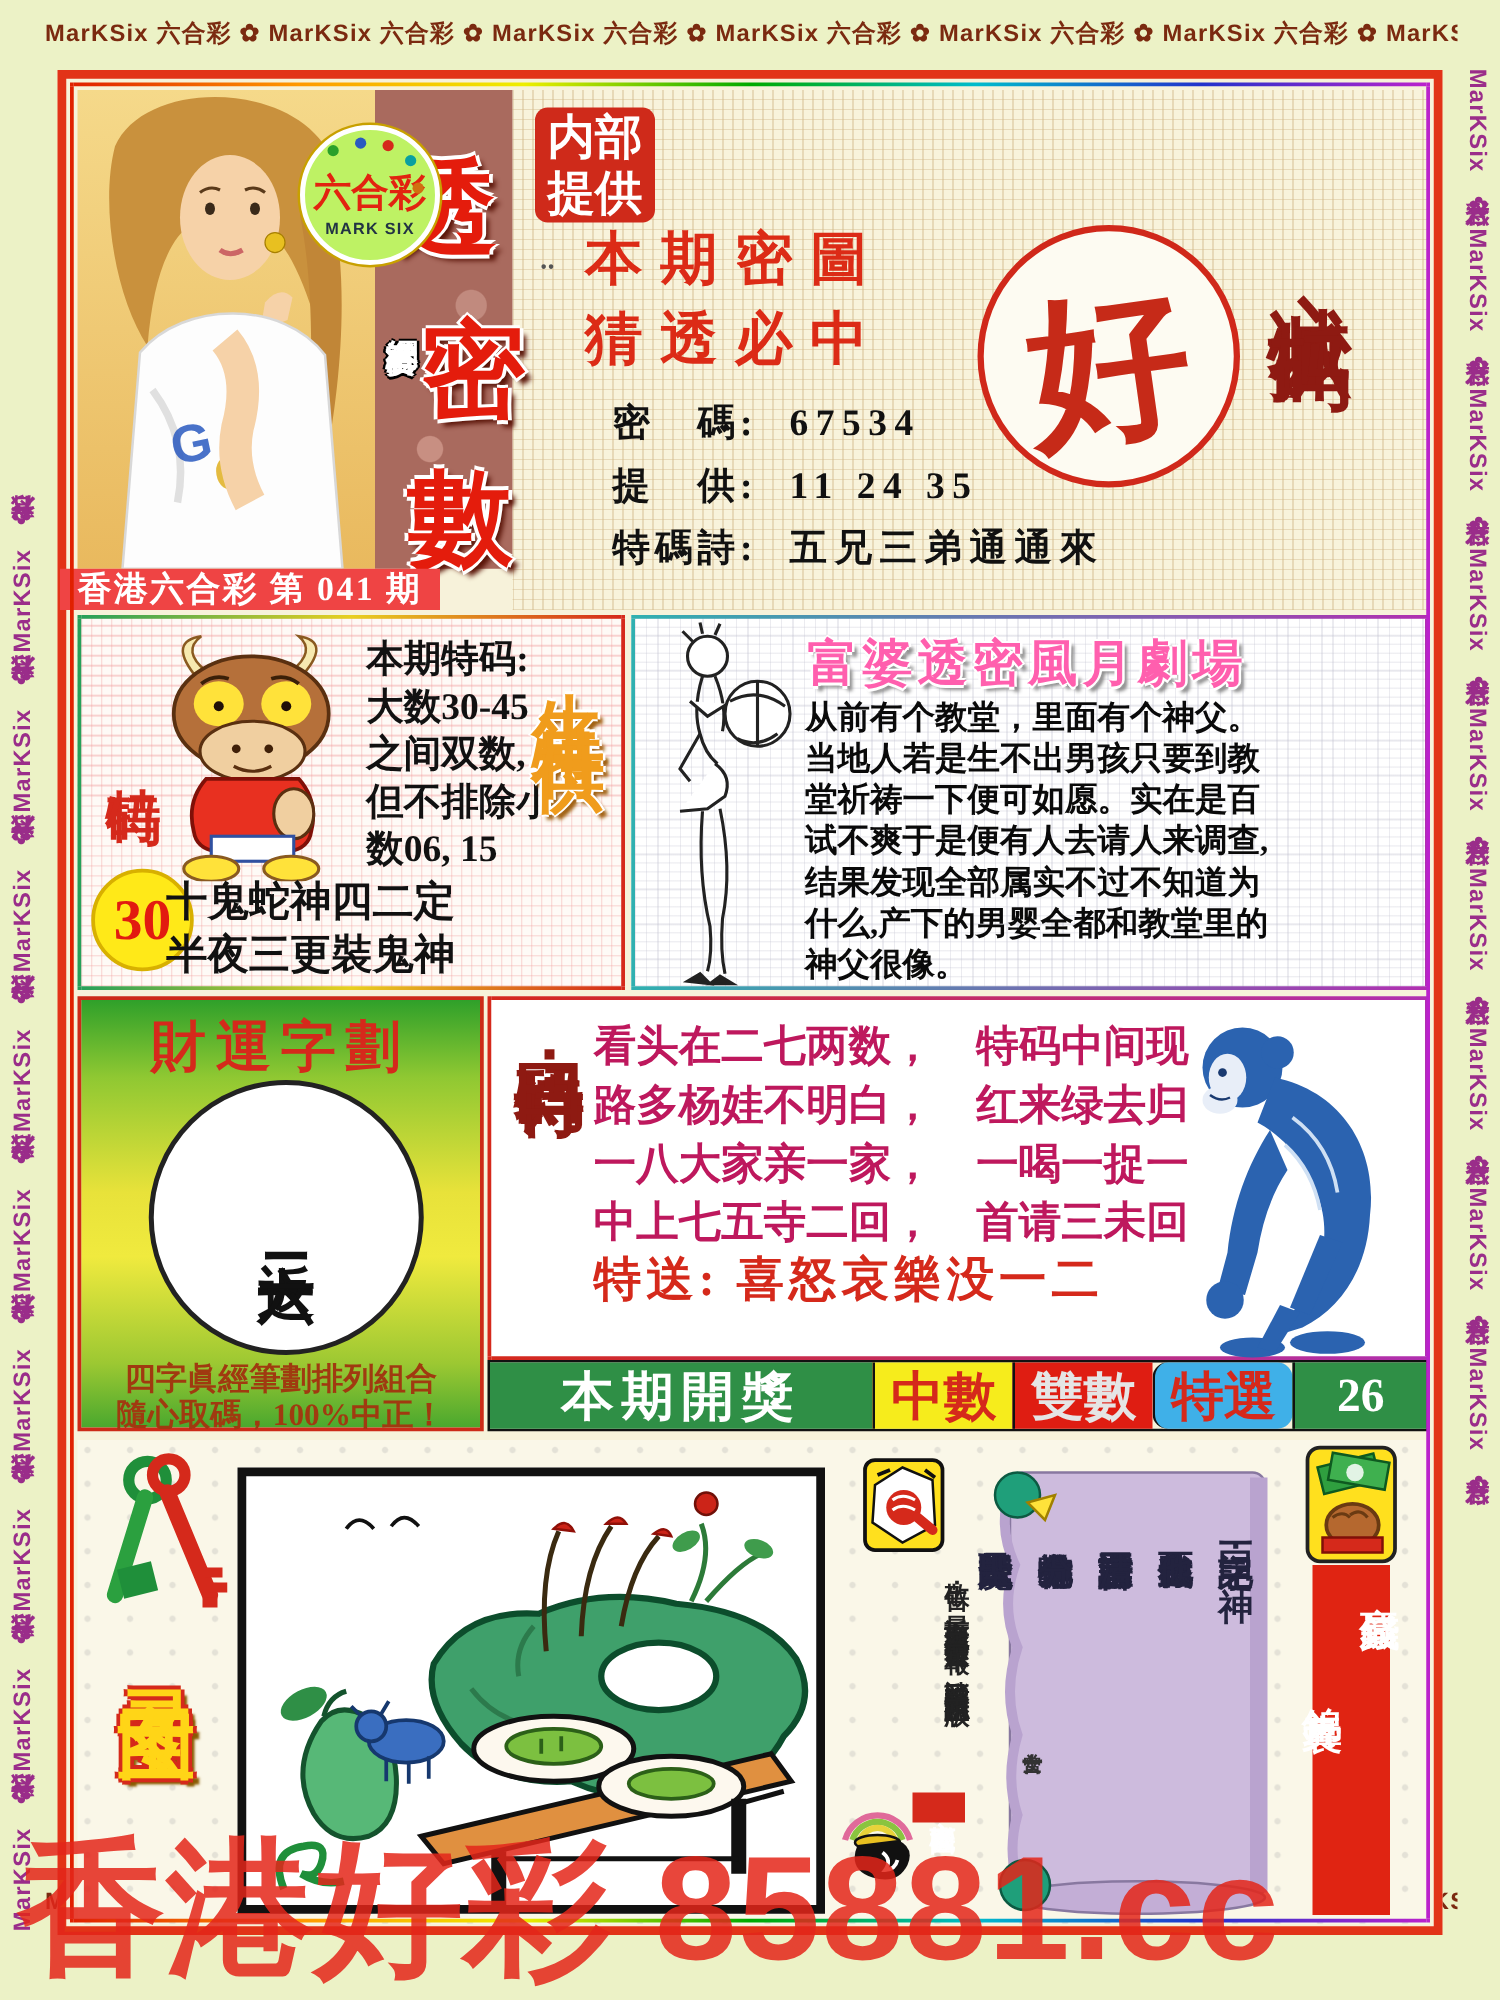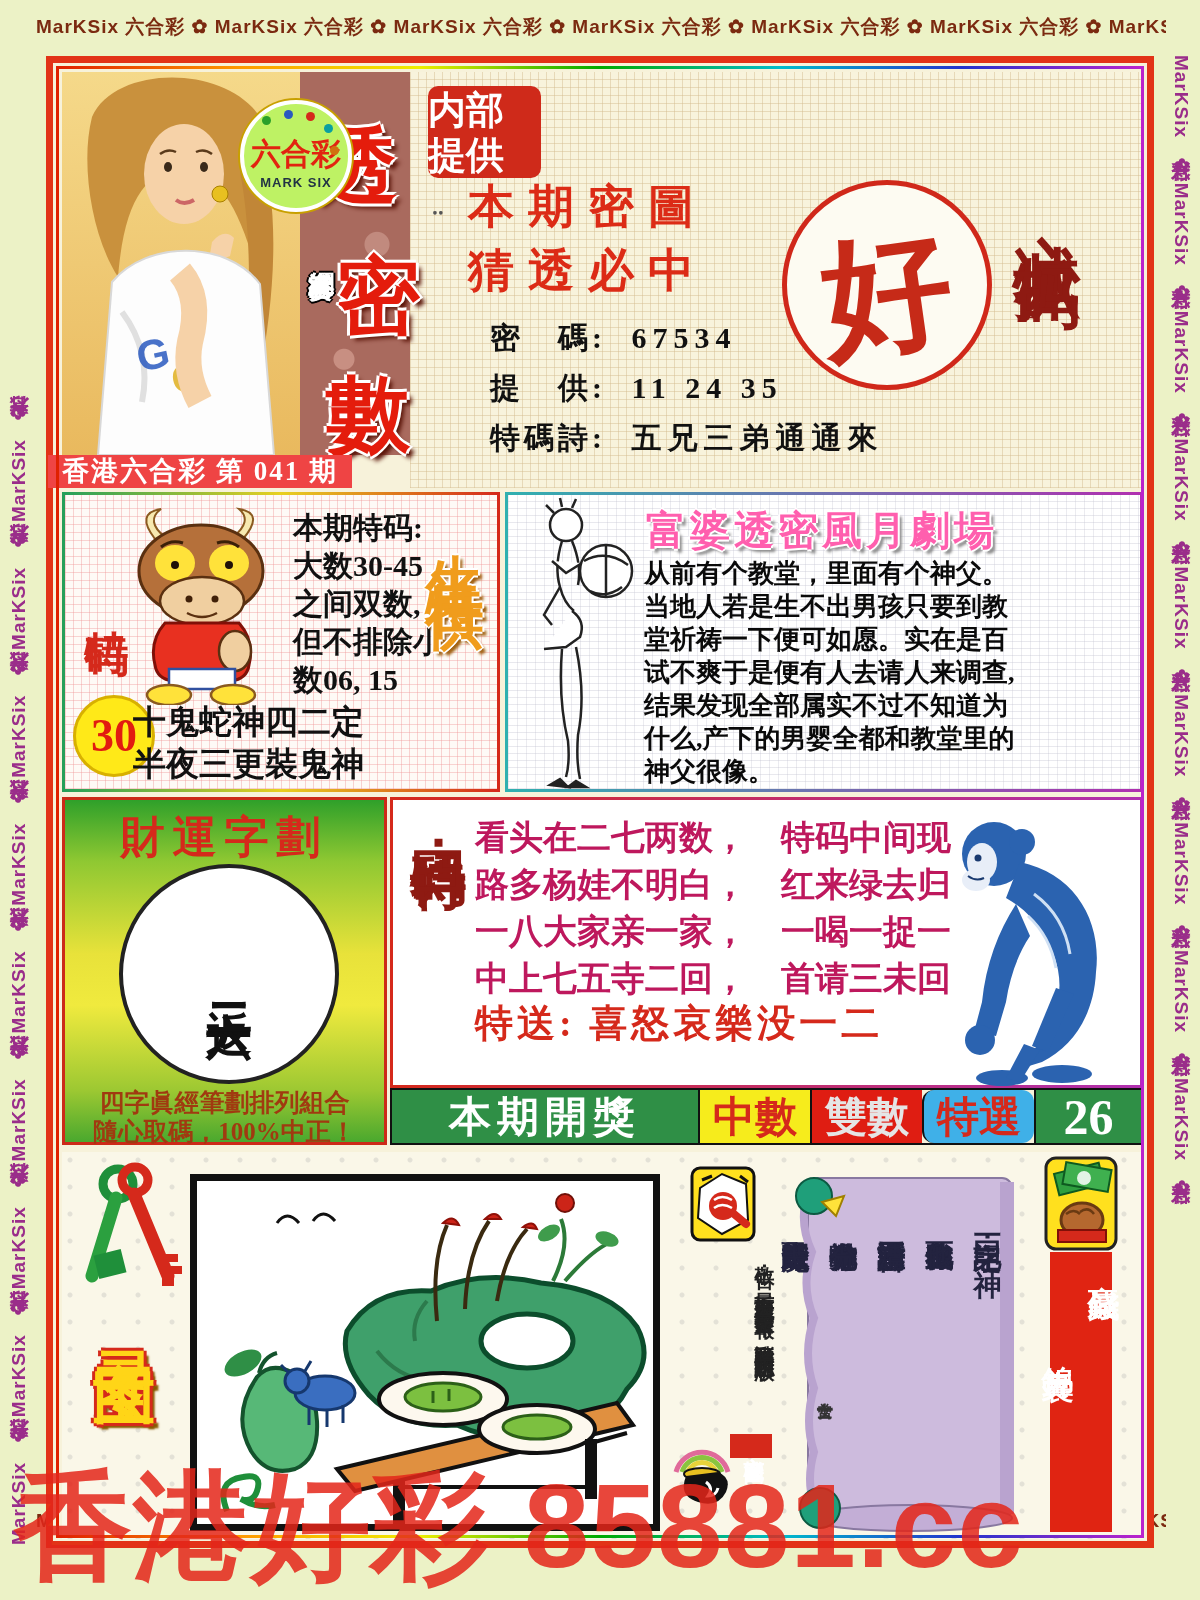--- a/index.html
+++ b/index.html
@@ -44,8 +44,8 @@
   .toppanel{position:absolute;left:410px;top:72px;width:733px;height:416px;background:#f8f3dc;
          background-image:repeating-linear-gradient(0deg,rgba(210,185,140,.45) 0 1px,transparent 1px 8px),
            repeating-linear-gradient(90deg,rgba(210,185,140,.45) 0 1px,transparent 1px 8px);z-index:2;}
-  .stamp{position:absolute;left:18px;top:14px;width:113px;height:92px;background:#cf2a1a;
-         border-radius:10px;color:#fff;font:bold 38px "Liberation Serif",serif;text-align:left;
+  .stamp{position:absolute;left:18px;top:14px;width:96px;height:92px;background:#cf2a1a;
+         border-radius:10px;color:#fff;font:bold 38px "Liberation Serif",serif;text-align:center;
          line-height:45px;padding-top:2px;box-sizing:border-box;}
   .dots{position:absolute;left:22px;top:118px;font:bold 22px sans-serif;color:#555;}
   .sec-title{position:absolute;left:58px;font:bold 46px "Liberation Serif",serif;color:#dc2b16;

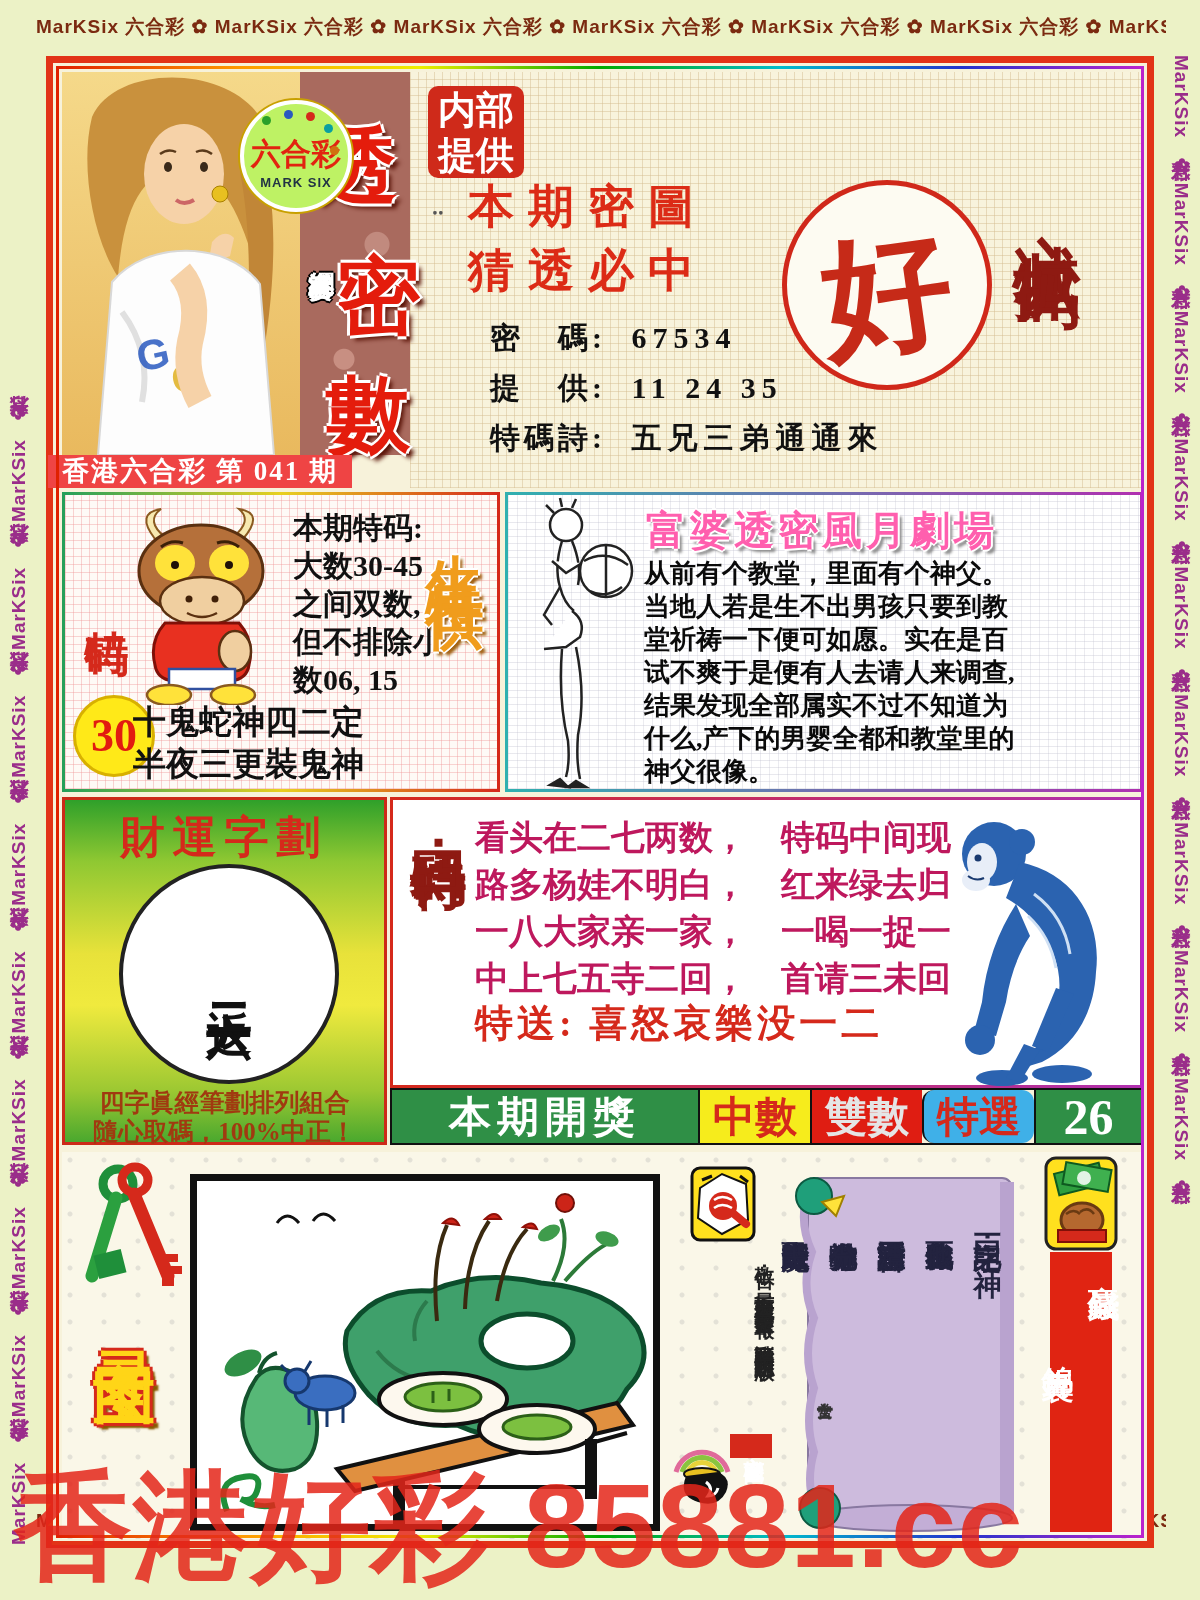--- a/index.html
+++ b/index.html
@@ -119,7 +119,7 @@
   .rbar .c1{flex:1;background:#f6ec1c;color:#d5291b;}
   .rbar .c2{flex:1;background:#df1d12;color:#e5e5e5;}
   .rbar .c3{flex:1;background:#3fb0e8;color:#d5291b;border-radius:12px;}
-  .rbar .c4{flex:0 0 105px;background:#2f8f46;color:#fff;font-size:50px;}
+  .rbar .c4{flex:0 0 105px;background:#2f8f46;color:#fff;font-size:38px;}
   
   .dband{position:absolute;left:62px;top:1152px;width:1081px;height:387px;z-index:2;
         background-color:#faf7e8;

